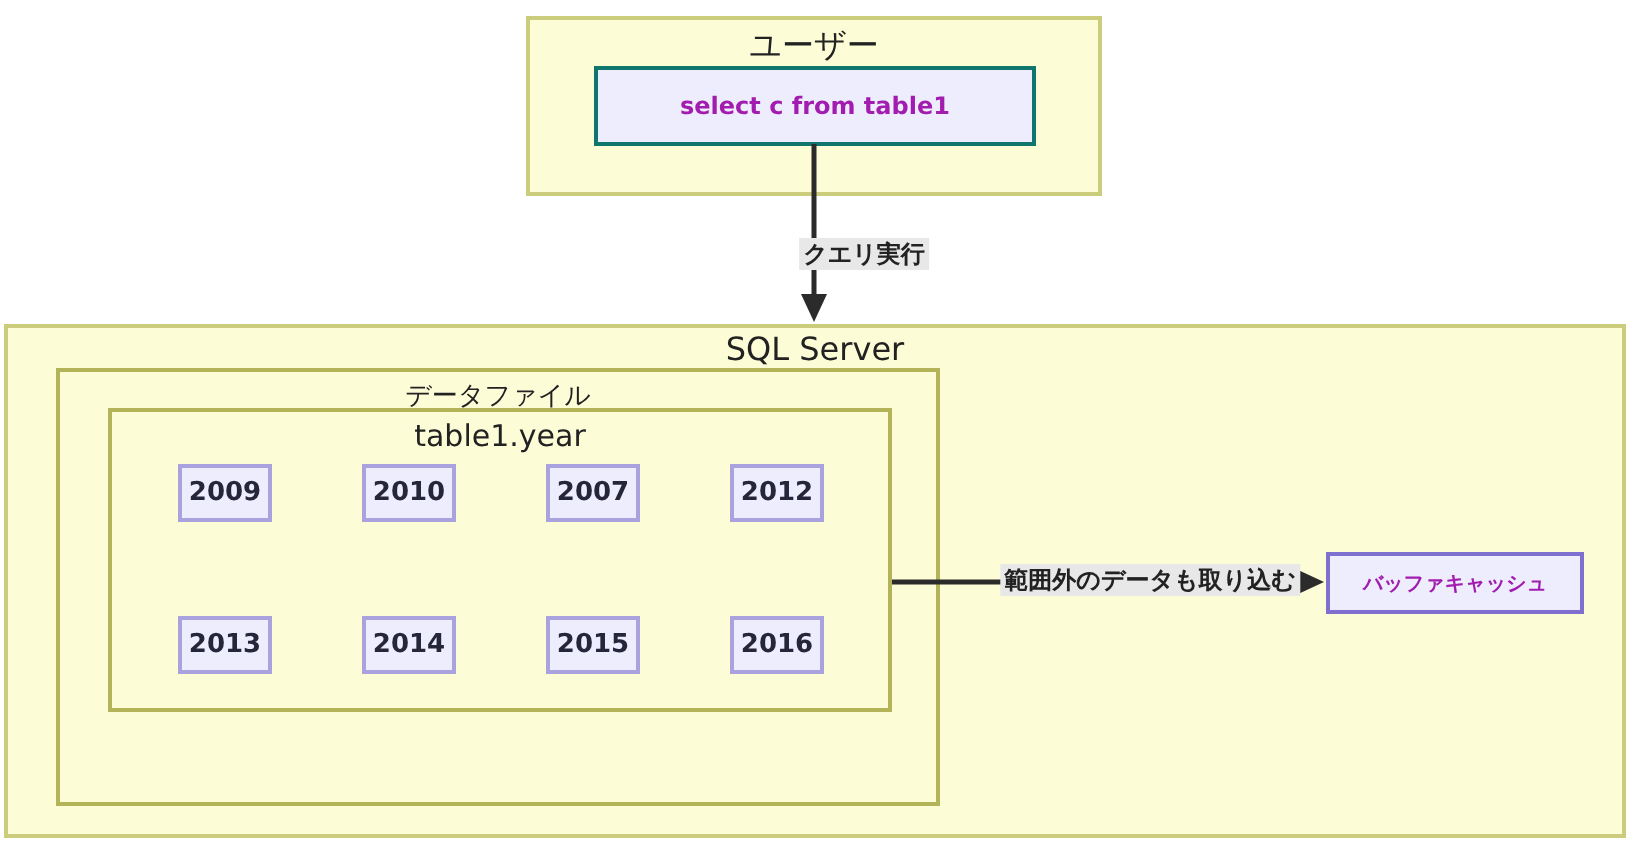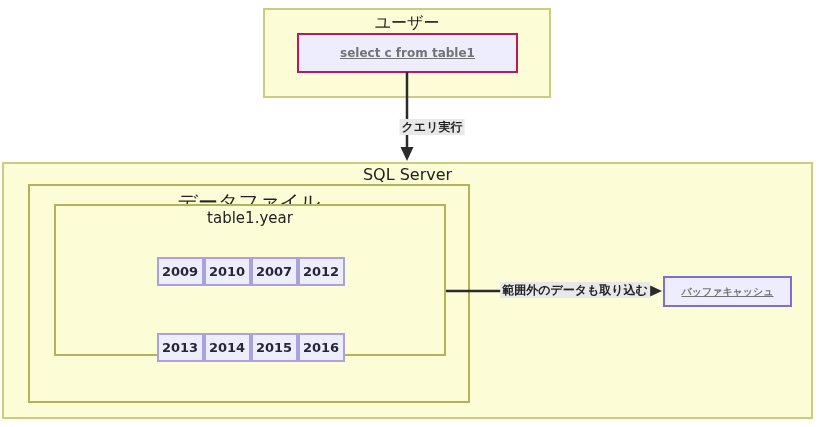--- a/index.html
+++ b/index.html
@@ -18,9 +18,9 @@
   }
   .node{
     position:absolute;box-sizing:border-box;
-    background:#ededfd;border:2px solid #be185d;
+    background:#ededfd;border:2px solid #0f766e;
     display:flex;align-items:center;justify-content:center;
-    font-weight:bold;color:#737373;text-decoration:underline;
+    font-weight:bold;color:#a21caf;
   }
   .query-node{
     left:297px;top:33px;width:221px;height:40px;

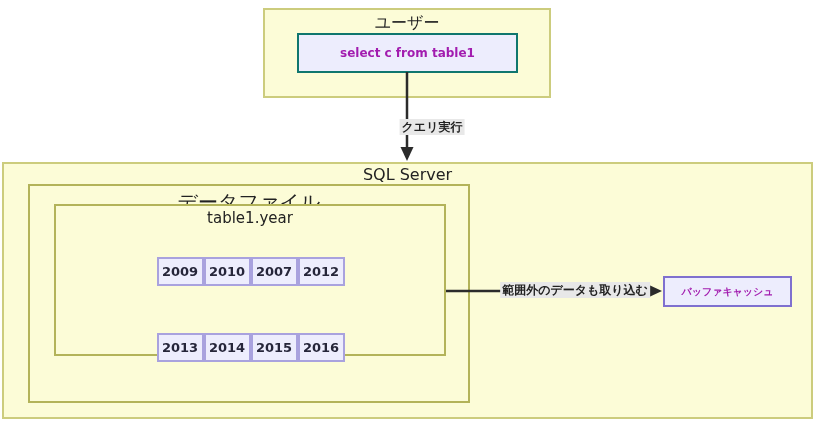--- a/index.html
+++ b/index.html
@@ -71,7 +71,7 @@
   </div>
 
   <div class="ybox inner" style="left:28px;top:184px;width:442px;height:219px;">
-    <div class="box-title" style="font-size:20px;font-family:Liberation Serif, serif;">データファイル</div>
+    <div class="box-title" style="font-size:13px;font-family:Liberation Serif, serif;">データファイル</div>
   </div>
 
   <div class="ybox inner" style="left:54px;top:204px;width:392px;height:152px;">

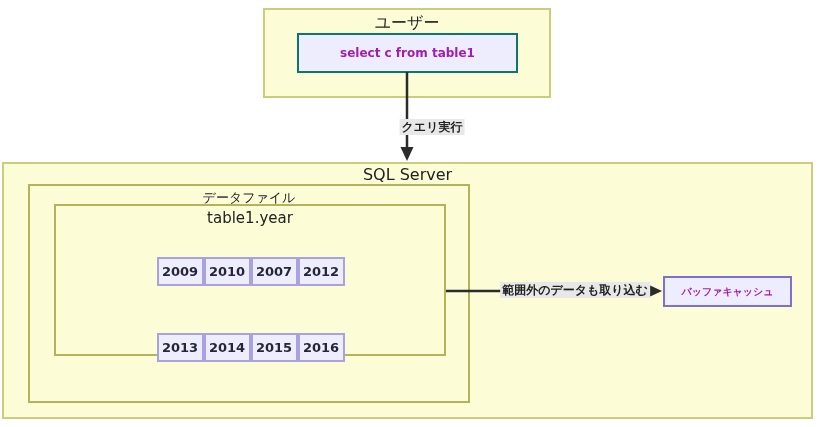--- a/index.html
+++ b/index.html
@@ -33,7 +33,7 @@
   .year-row{
     position:absolute;left:0;width:100%;box-sizing:border-box;
     padding-left:33px;padding-right:32px;
-    display:flex;justify-content:center;margin-top:25px;
+    display:flex;justify-content:space-between;
   }
   .year-row.r1{top:26px;}
   .year-row.r2{top:102px;}

